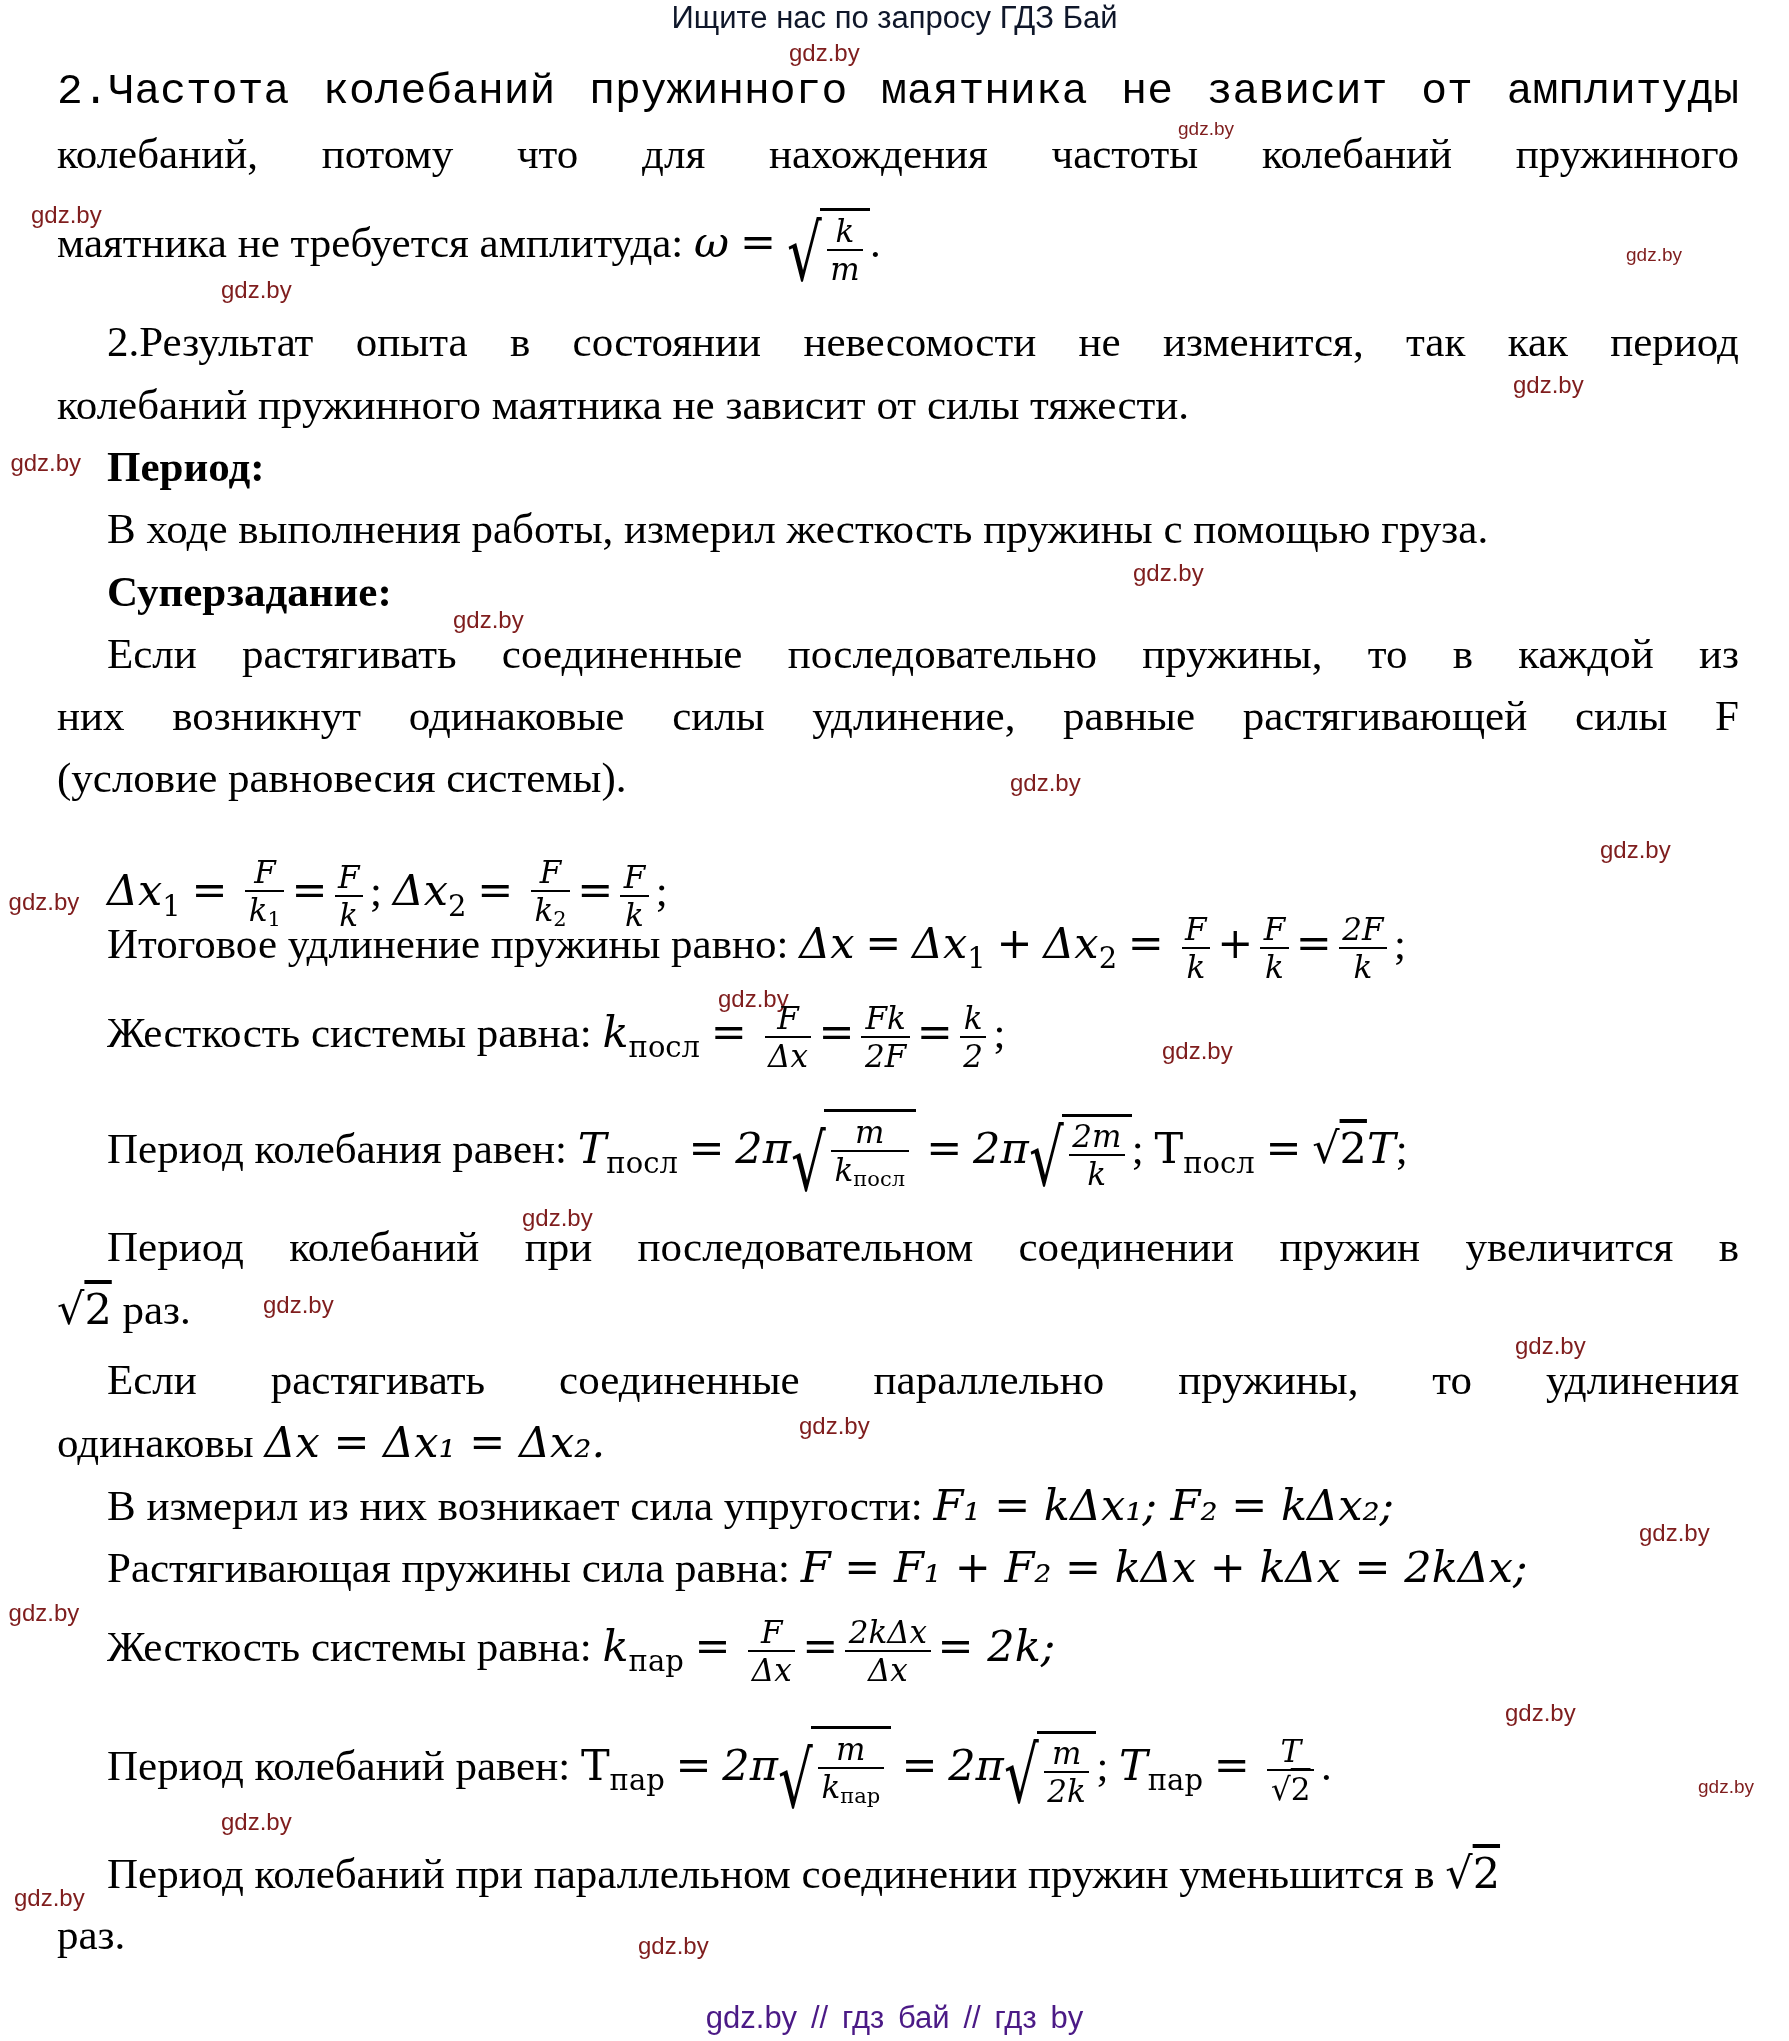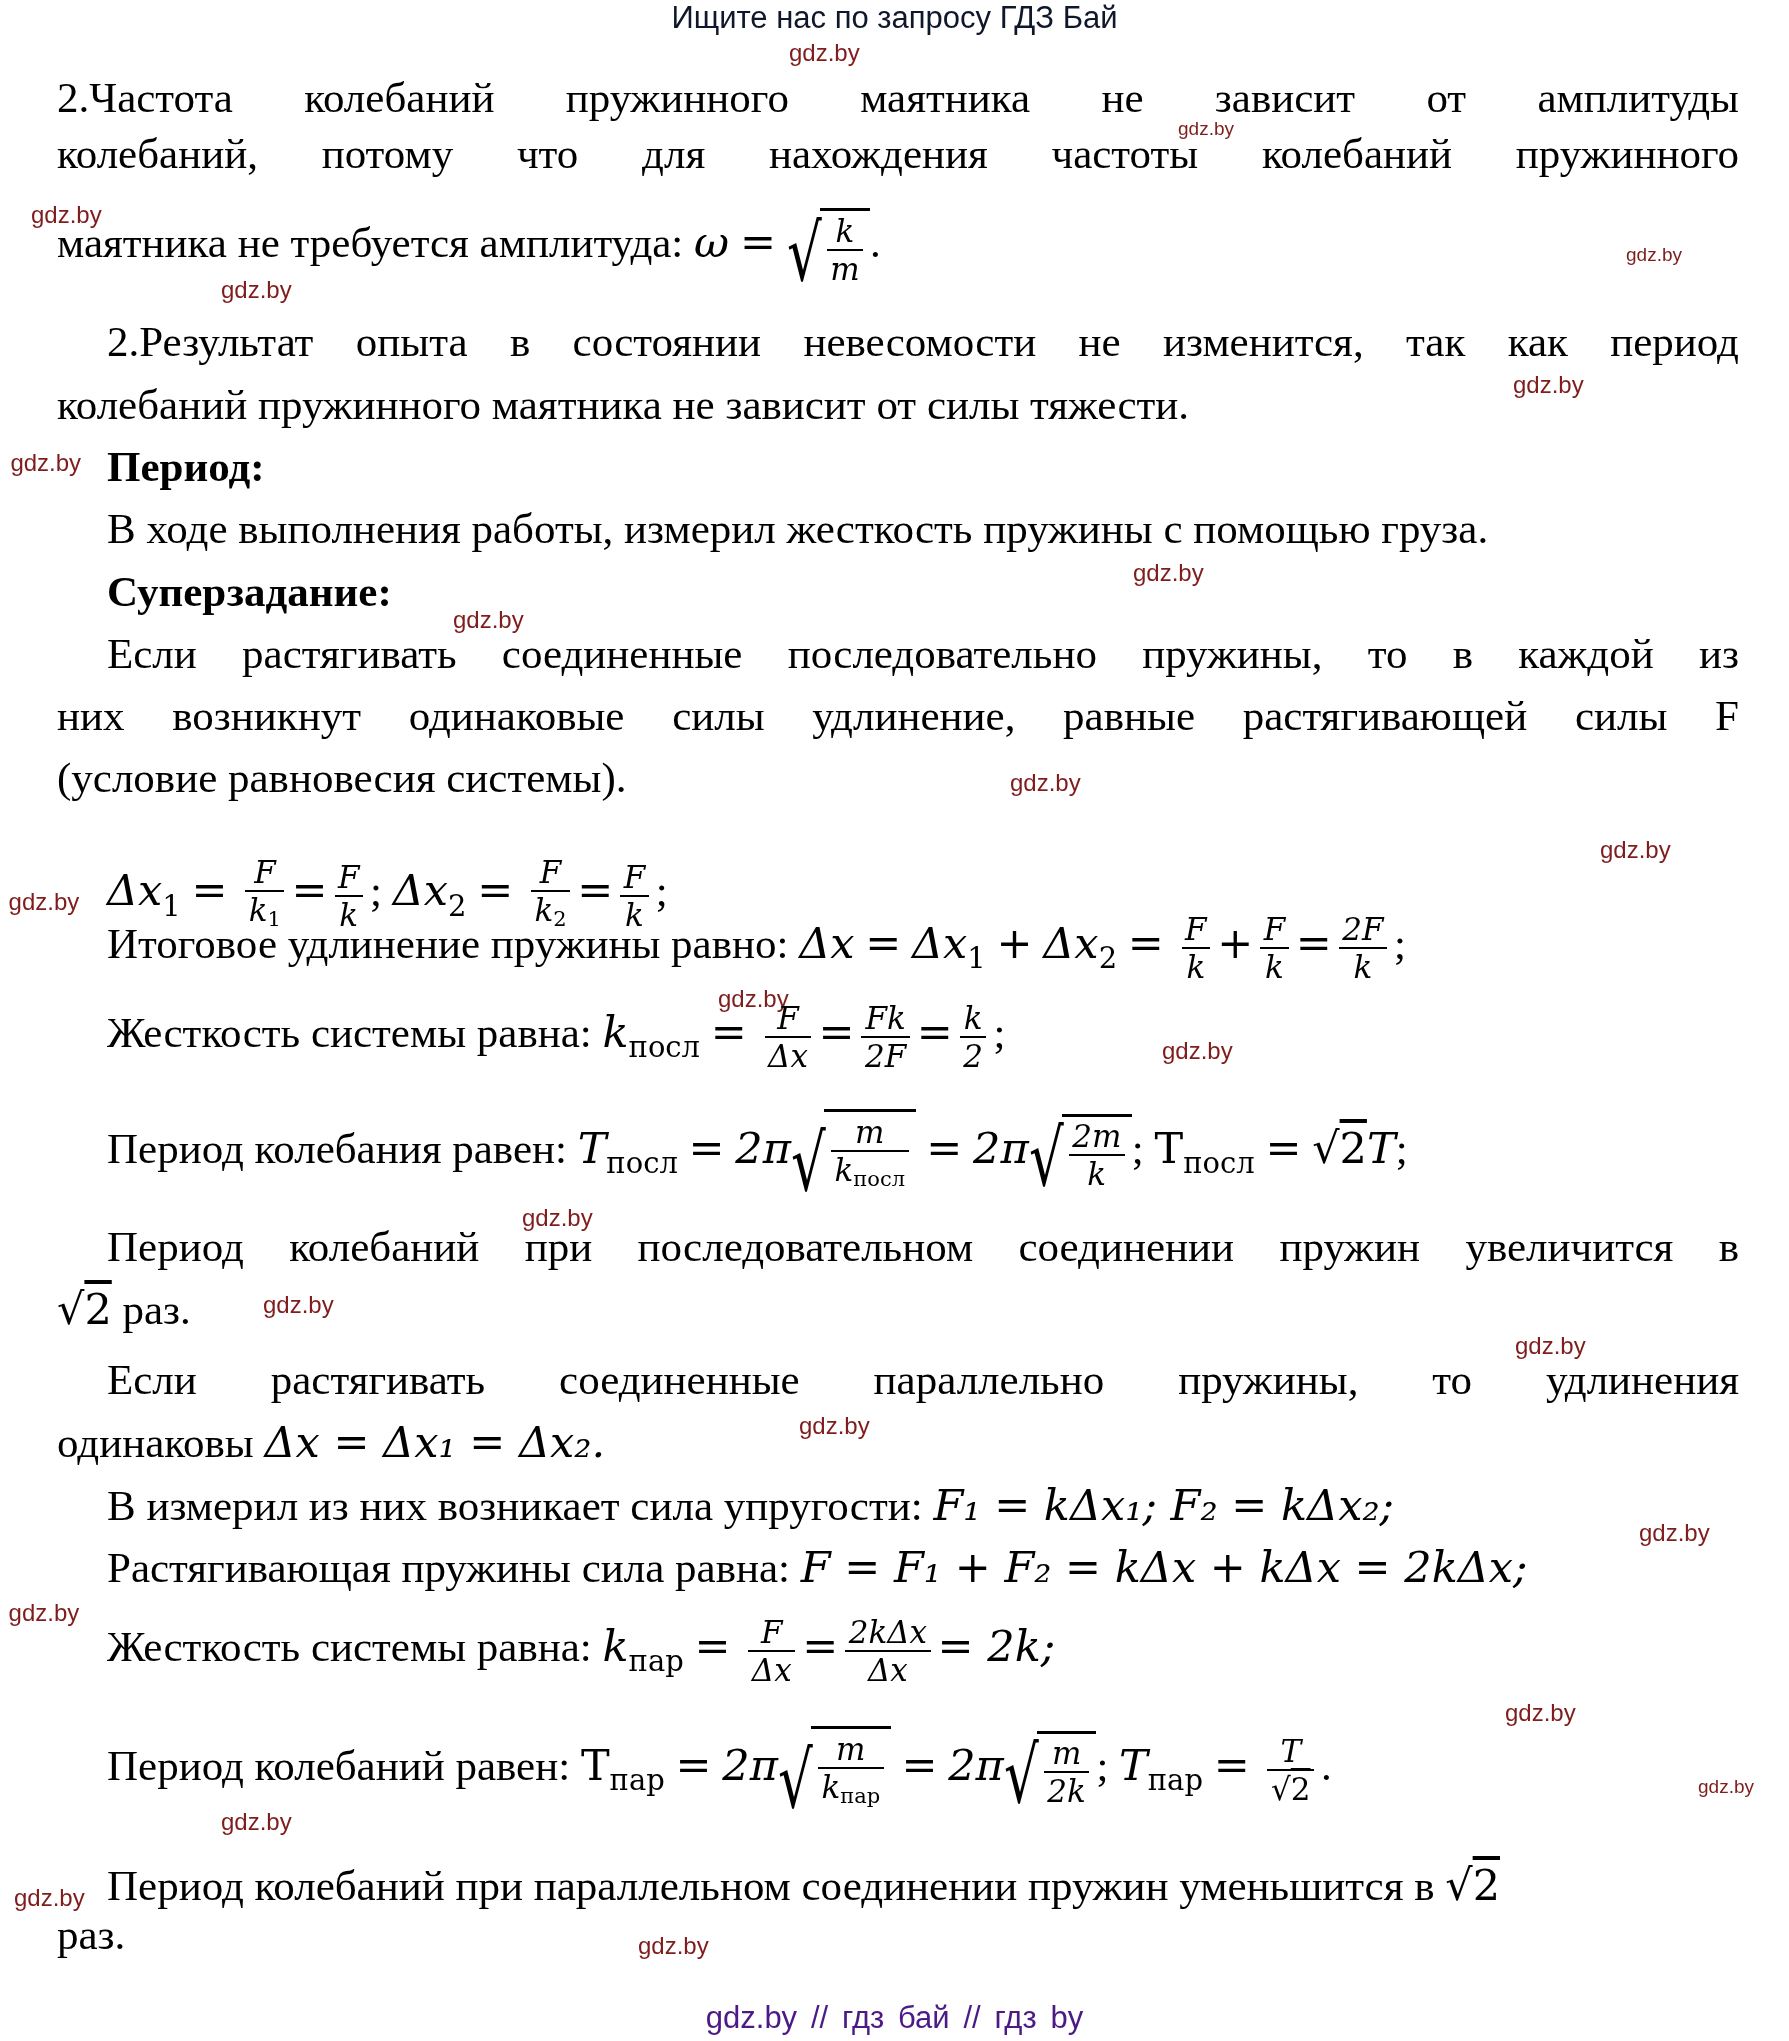--- a/index.html
+++ b/index.html
@@ -62,7 +62,7 @@
 <div class="wm" style="left:14px;top:1885px;">gdz.by</div>
 <div class="wm" style="left:638px;top:1933px;">gdz.by</div>
 
-<div class="line just" style="top:72px;">2.Частота колебаний пружинного маятника не зависит от амплитуды</div>
+<div class="line just" style="top:66px;font-family:Liberation Mono, monospace;">2.Частота колебаний пружинного маятника не зависит от амплитуды</div>
 <div class="line just" style="top:128px;">колебаний, потому что для нахождения частоты колебаний пружинного</div>
 <div class="line noind" style="top:208px;">
   <span>маятника не требуется амплитуда:</span>

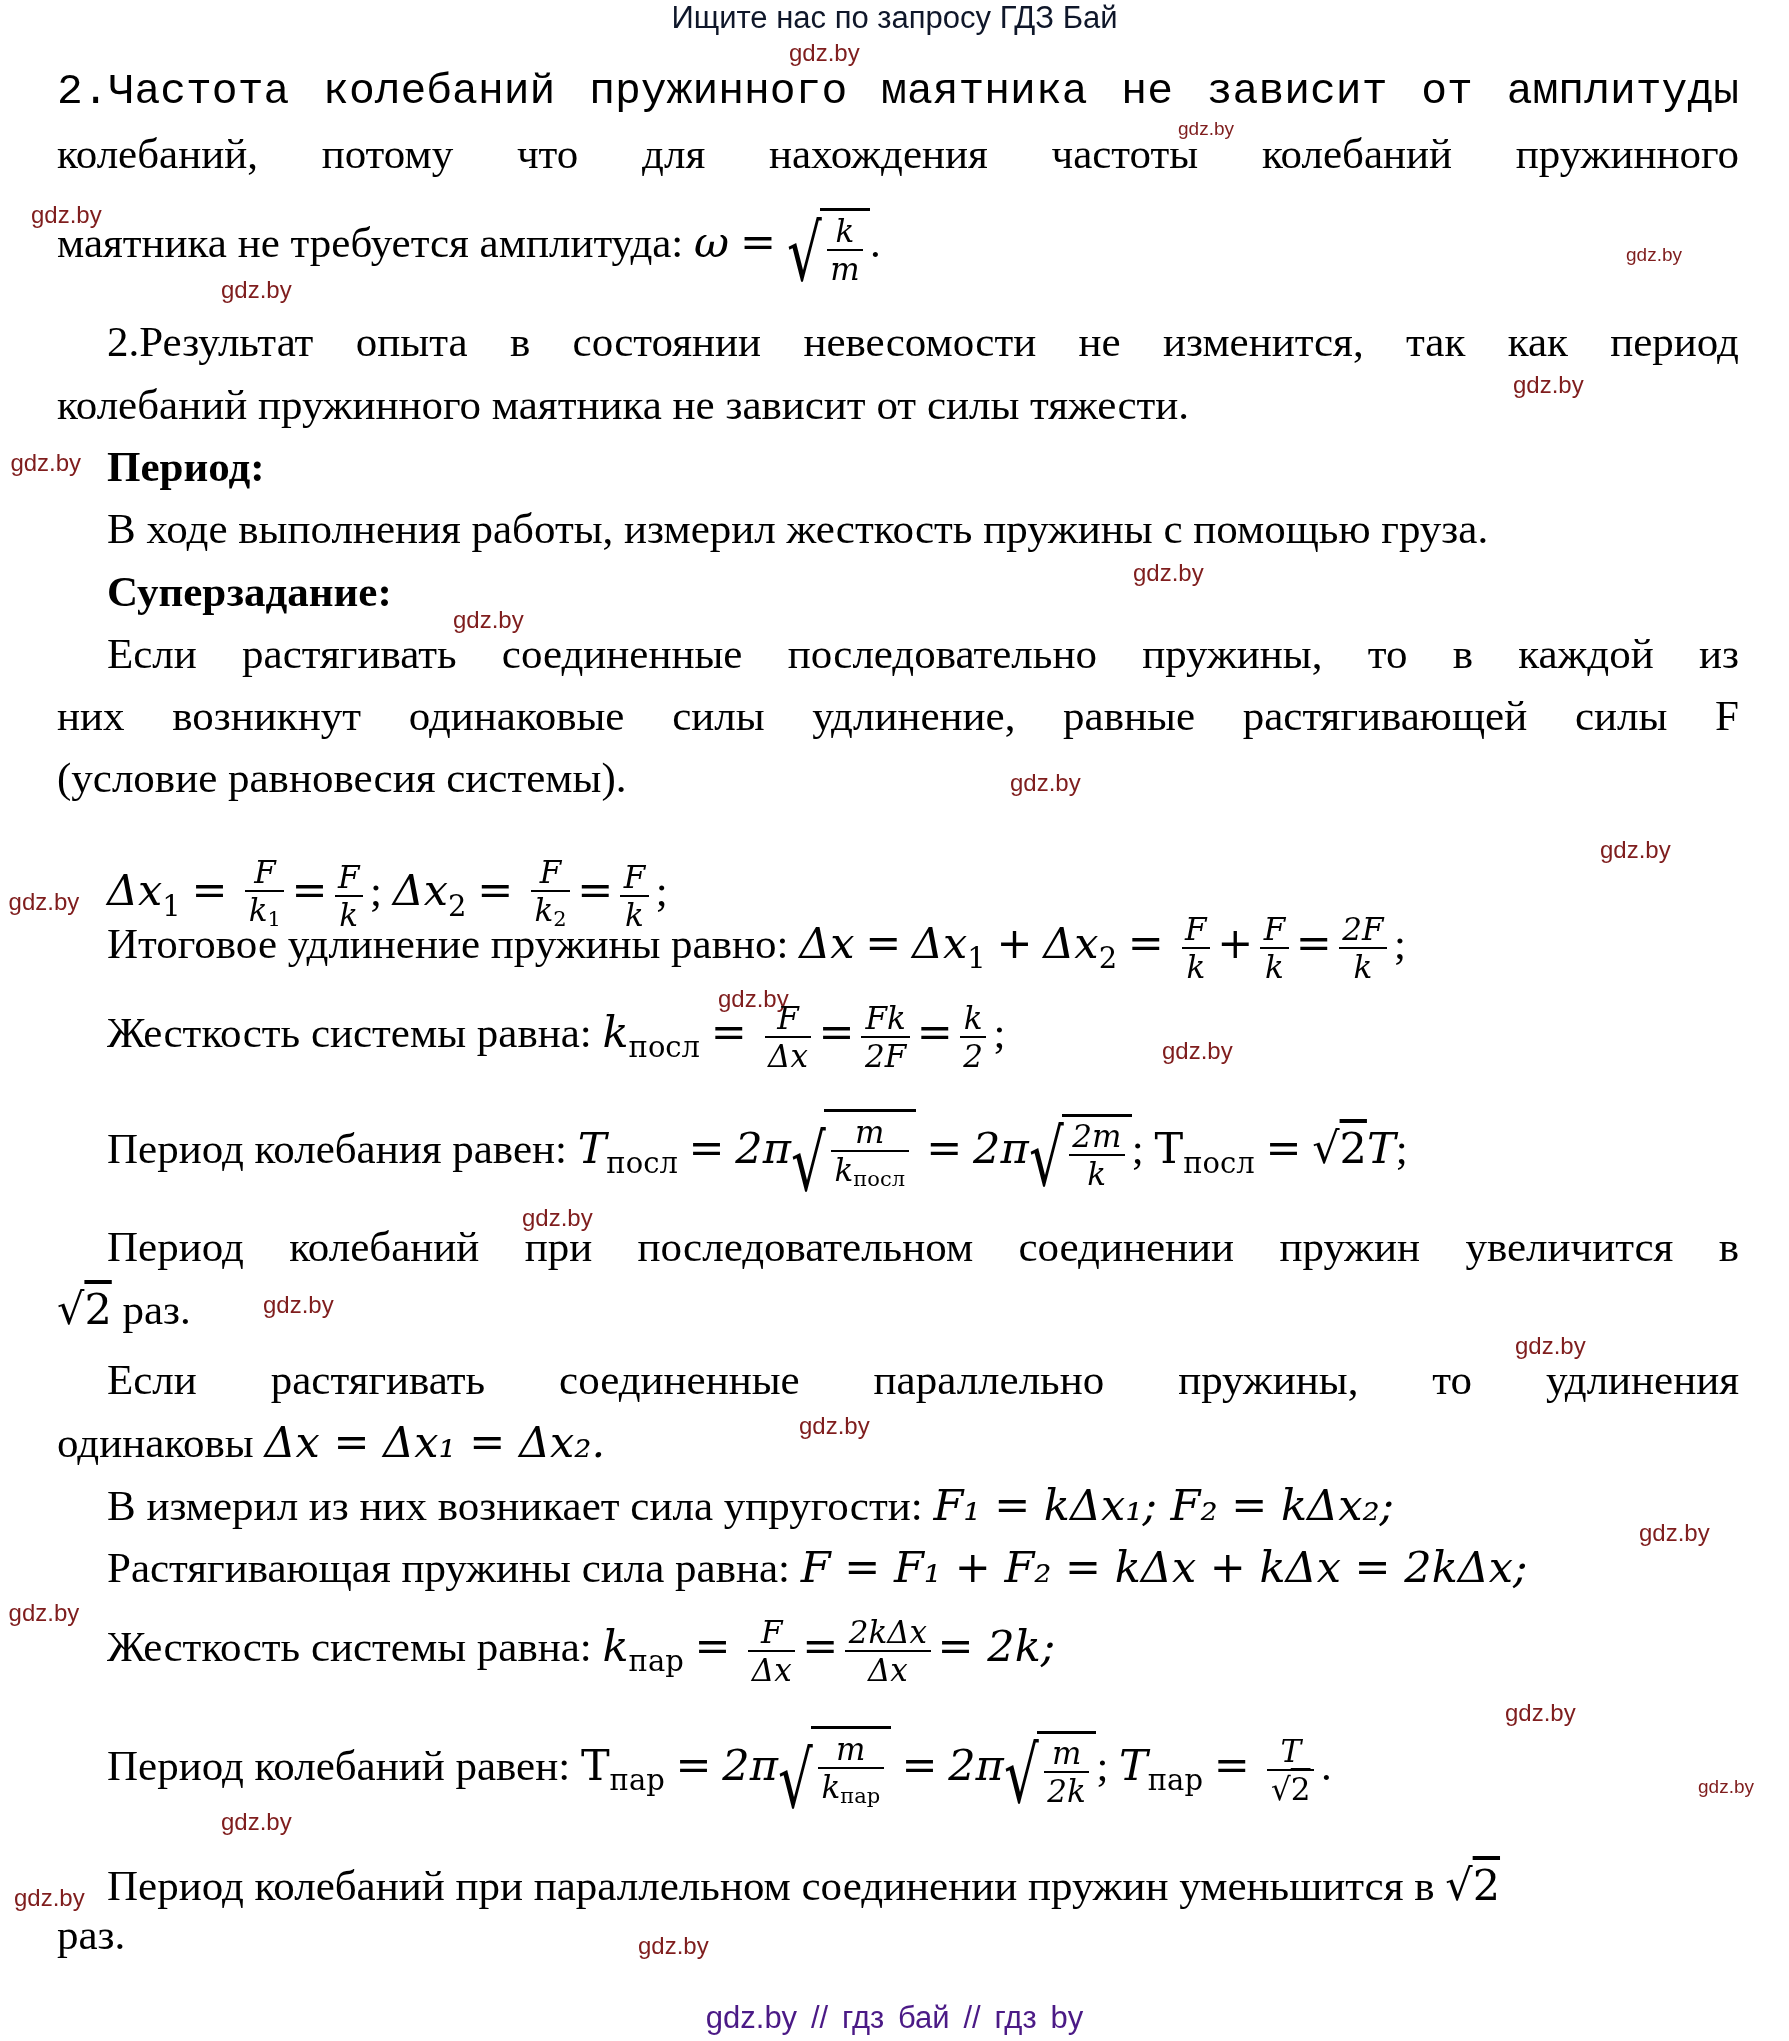--- a/index.html
+++ b/index.html
@@ -146,7 +146,7 @@
   <span class="frac"><span class="num">T</span><span class="sym" style="font-style:normal;">√<span style="text-decoration:overline;">2</span></span></span>.
 </div>
 
-<div class="line ind" style="top:1847px;margin-top:12px;">
+<div class="line ind" style="top:1847px;">
   <span>Период колебаний при параллельном соединении пружин уменьшится в</span>
   <span class="sym">√<span style="text-decoration:overline;">2</span></span>
 </div>

